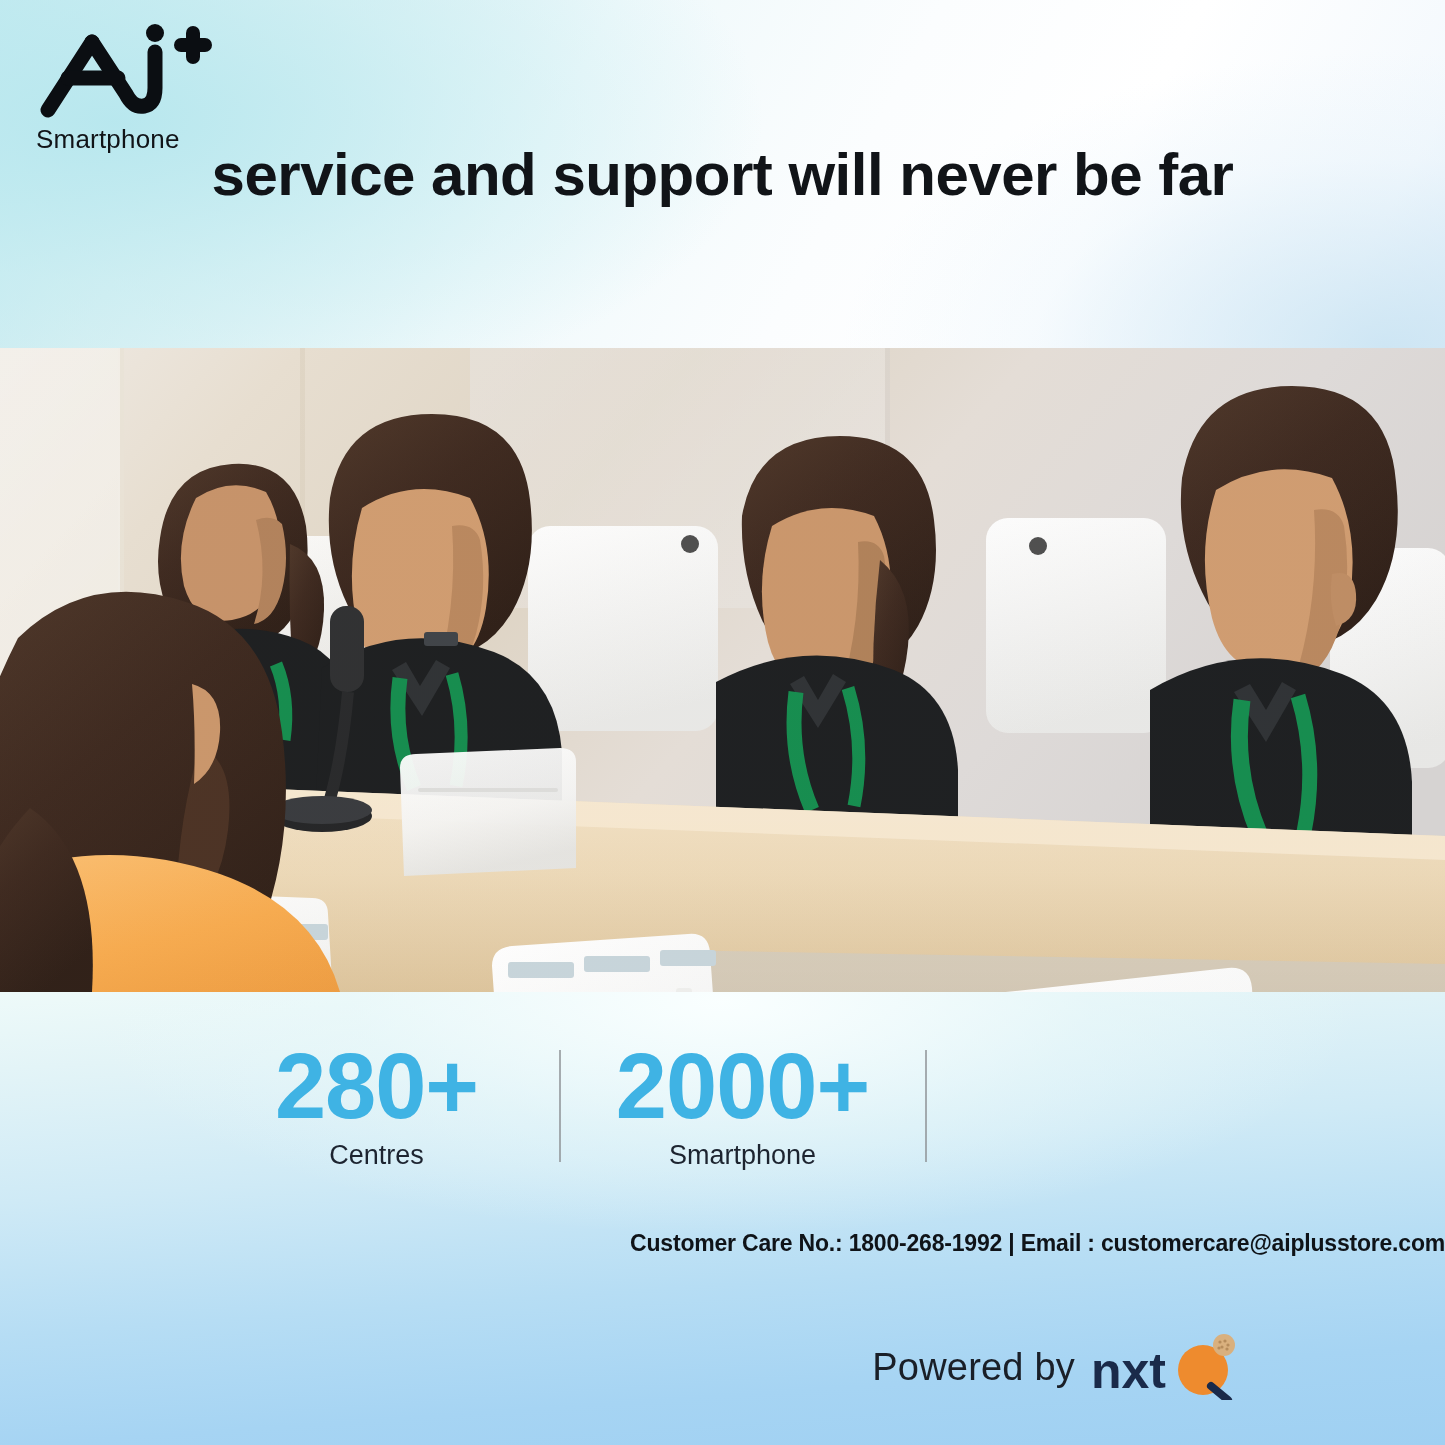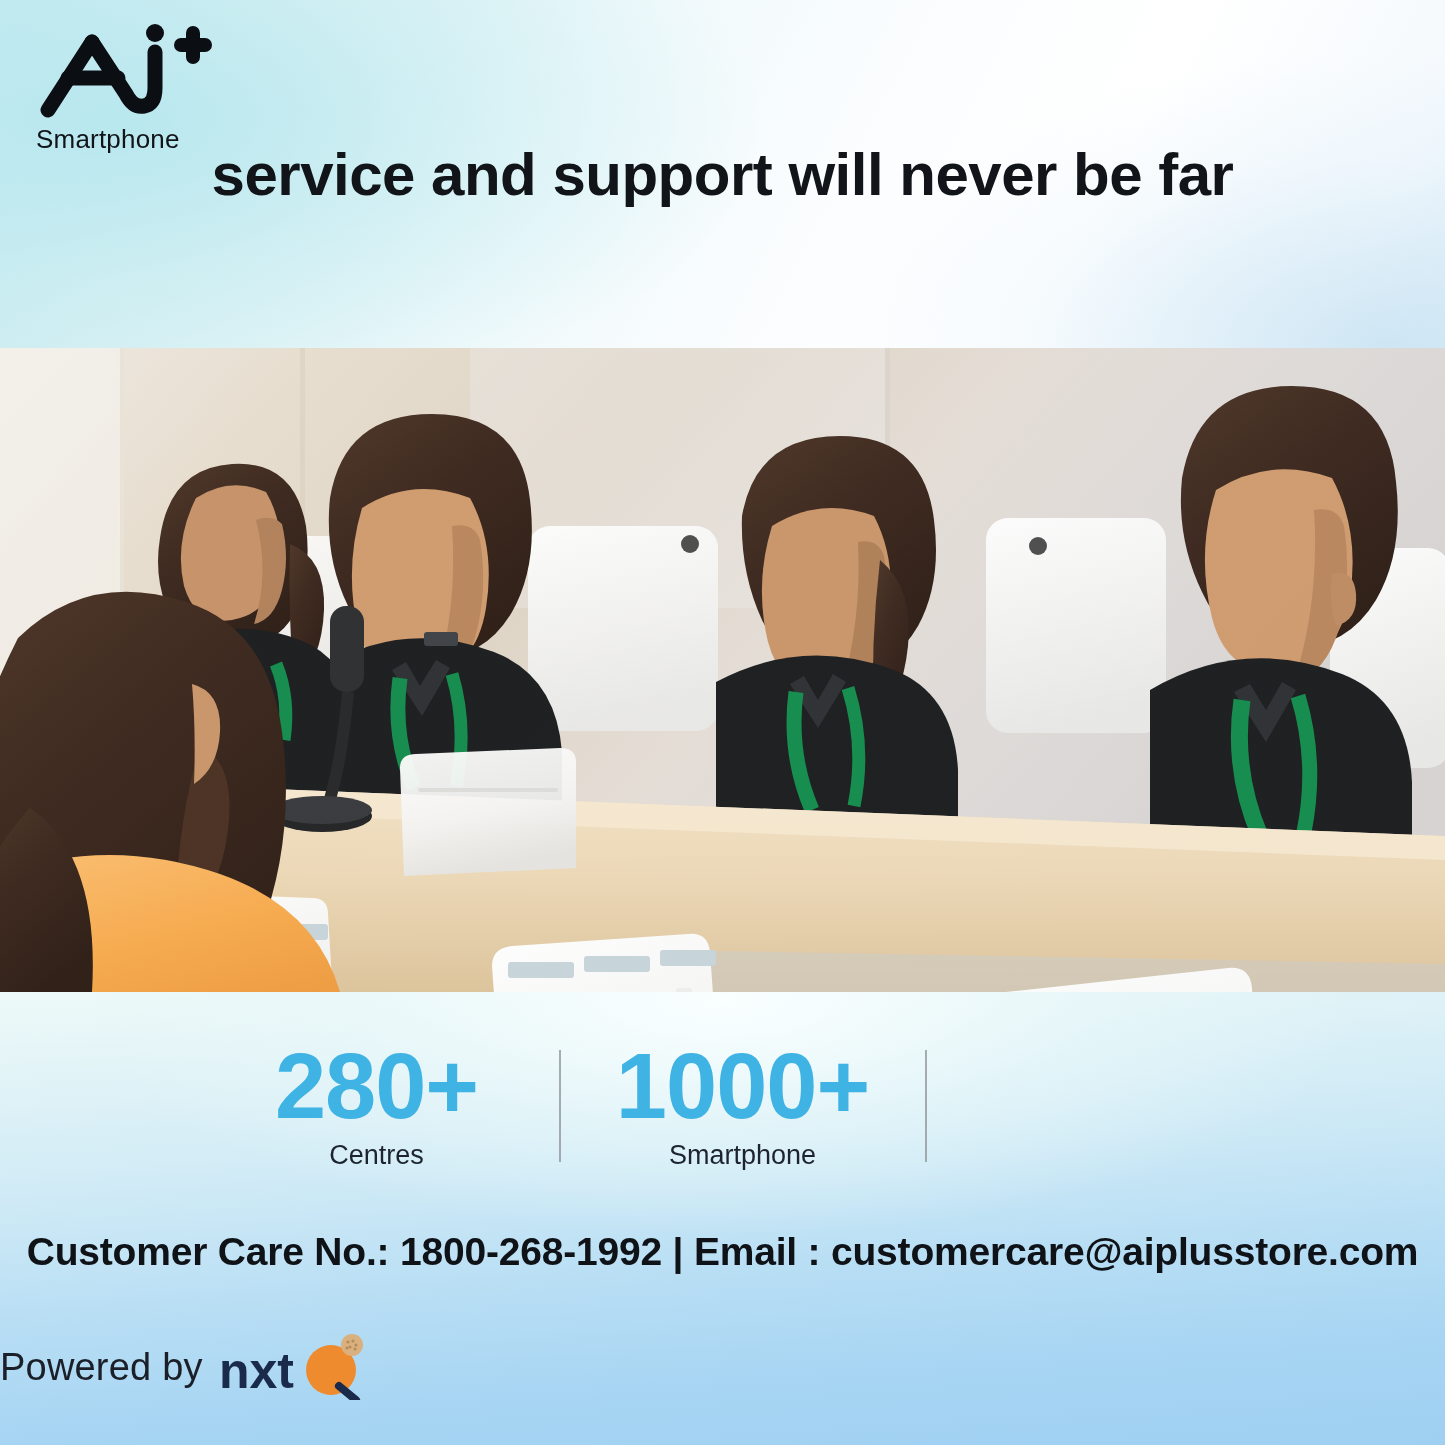--- a/index.html
+++ b/index.html
@@ -337,7 +337,7 @@
       <div class="stat-divider"></div>
 
       <div class="stat">
-        <div class="stat-value">1000+</div>
+        <div class="stat-value">2000+</div>
         <div class="stat-label">Smartphone</div>
       </div>
 

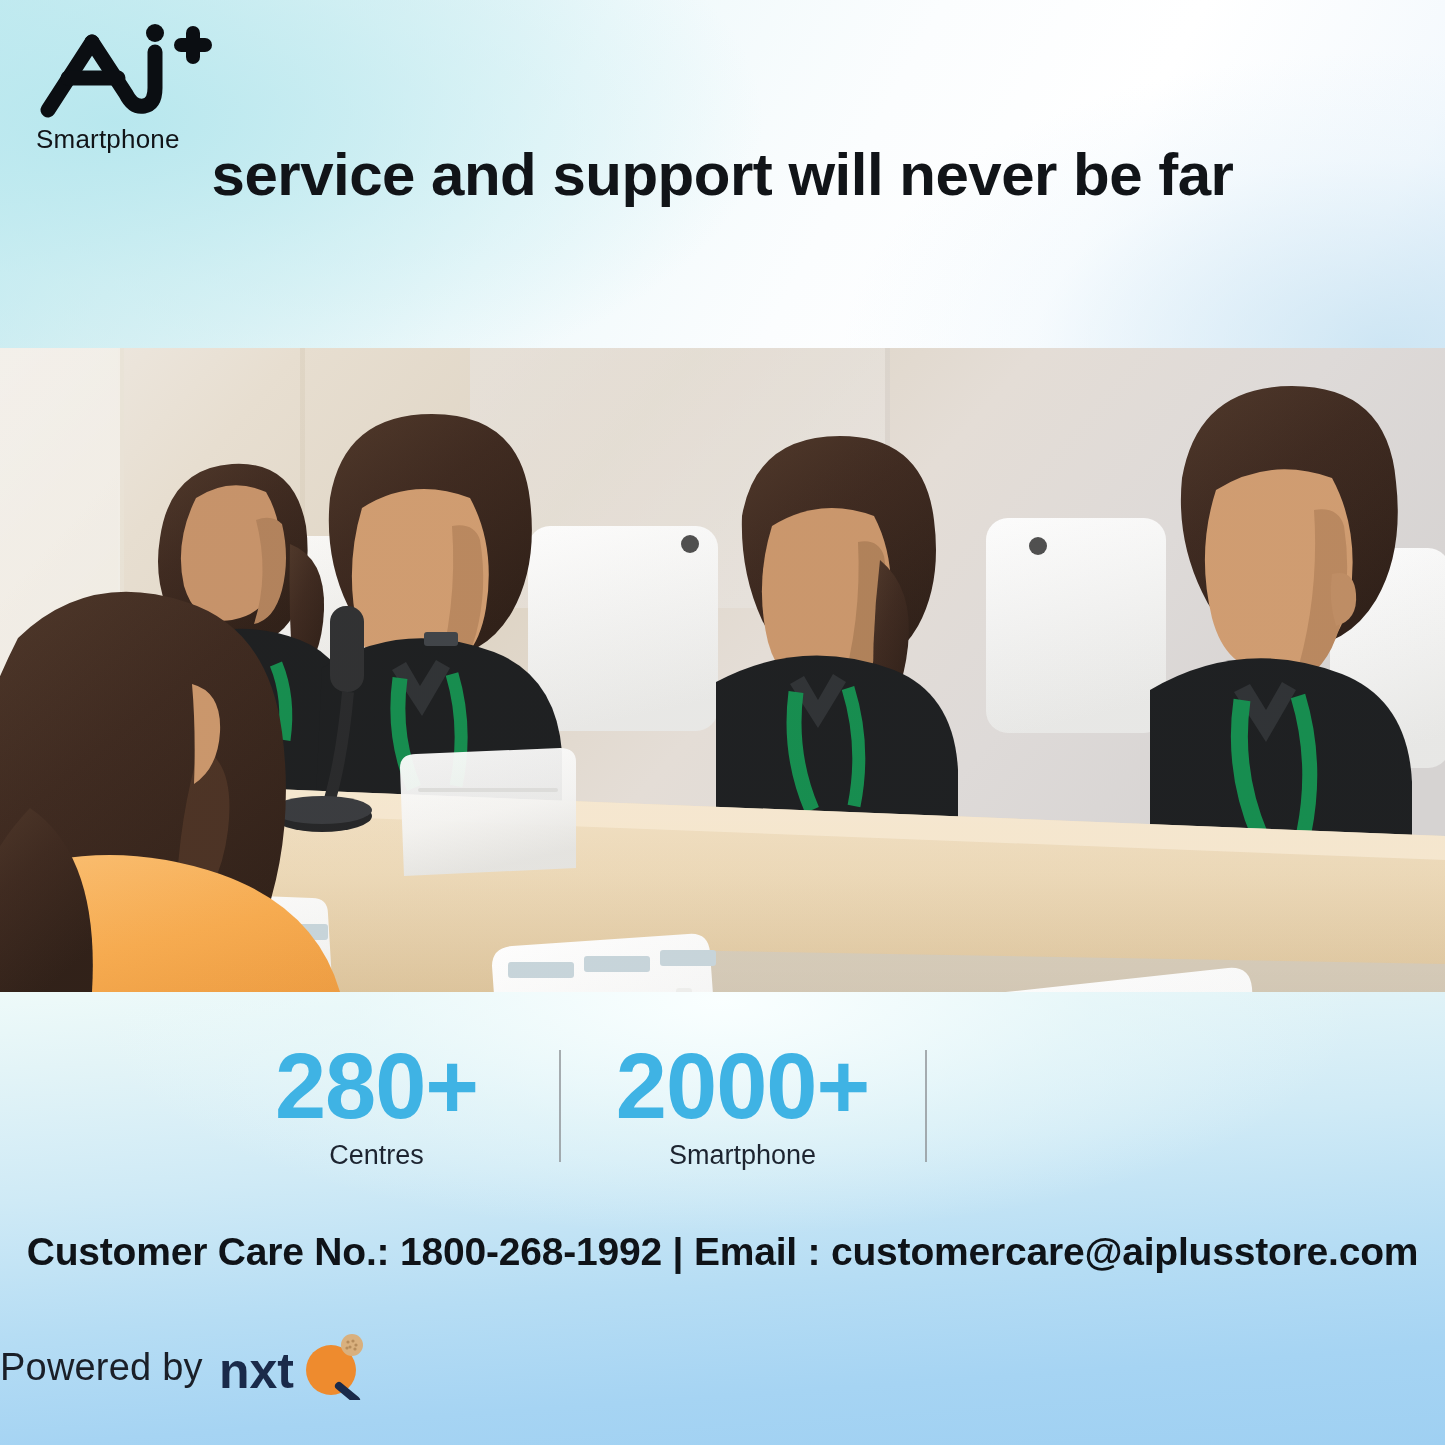--- a/index.html
+++ b/index.html
@@ -88,8 +88,8 @@
 
   .contact {
     position:absolute; left:0; top:238px; width:1445px;
-    text-align:center;
-    font-size:39px; font-weight:700; color:#0f1318;
+    text-align:right;
+    font-size:23px; font-weight:700; color:#0f1318;
     letter-spacing:-0.2px;
   }
 

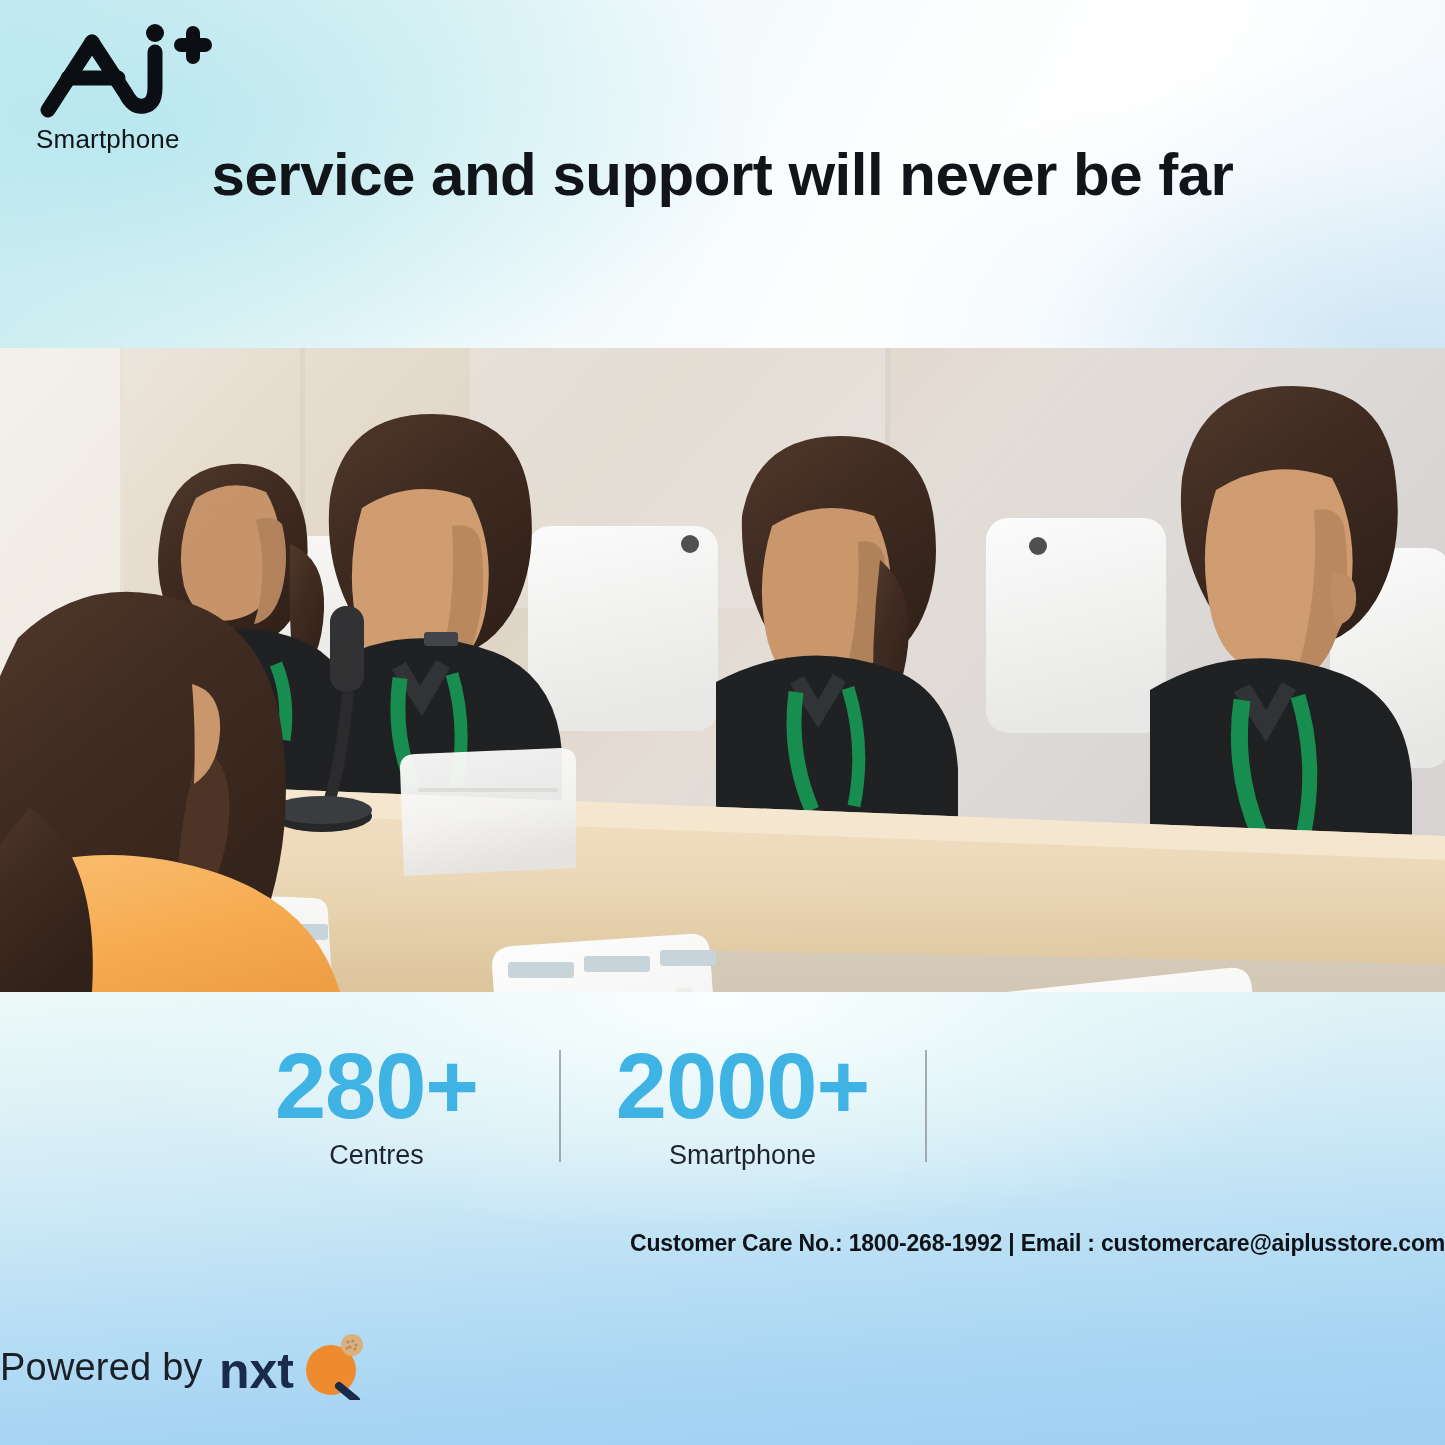--- a/index.html
+++ b/index.html
@@ -95,7 +95,7 @@
 
   .powered {
     position:absolute; left:0; top:342px; width:1241px;
-    display:flex; align-items:center; justify-content:flex-start; gap:16px;
+    display:flex; align-items:center; justify-content:flex-end; gap:16px;
   }
   .powered-text {
     font-size:38px; font-weight:400; color:#1a1f28;

